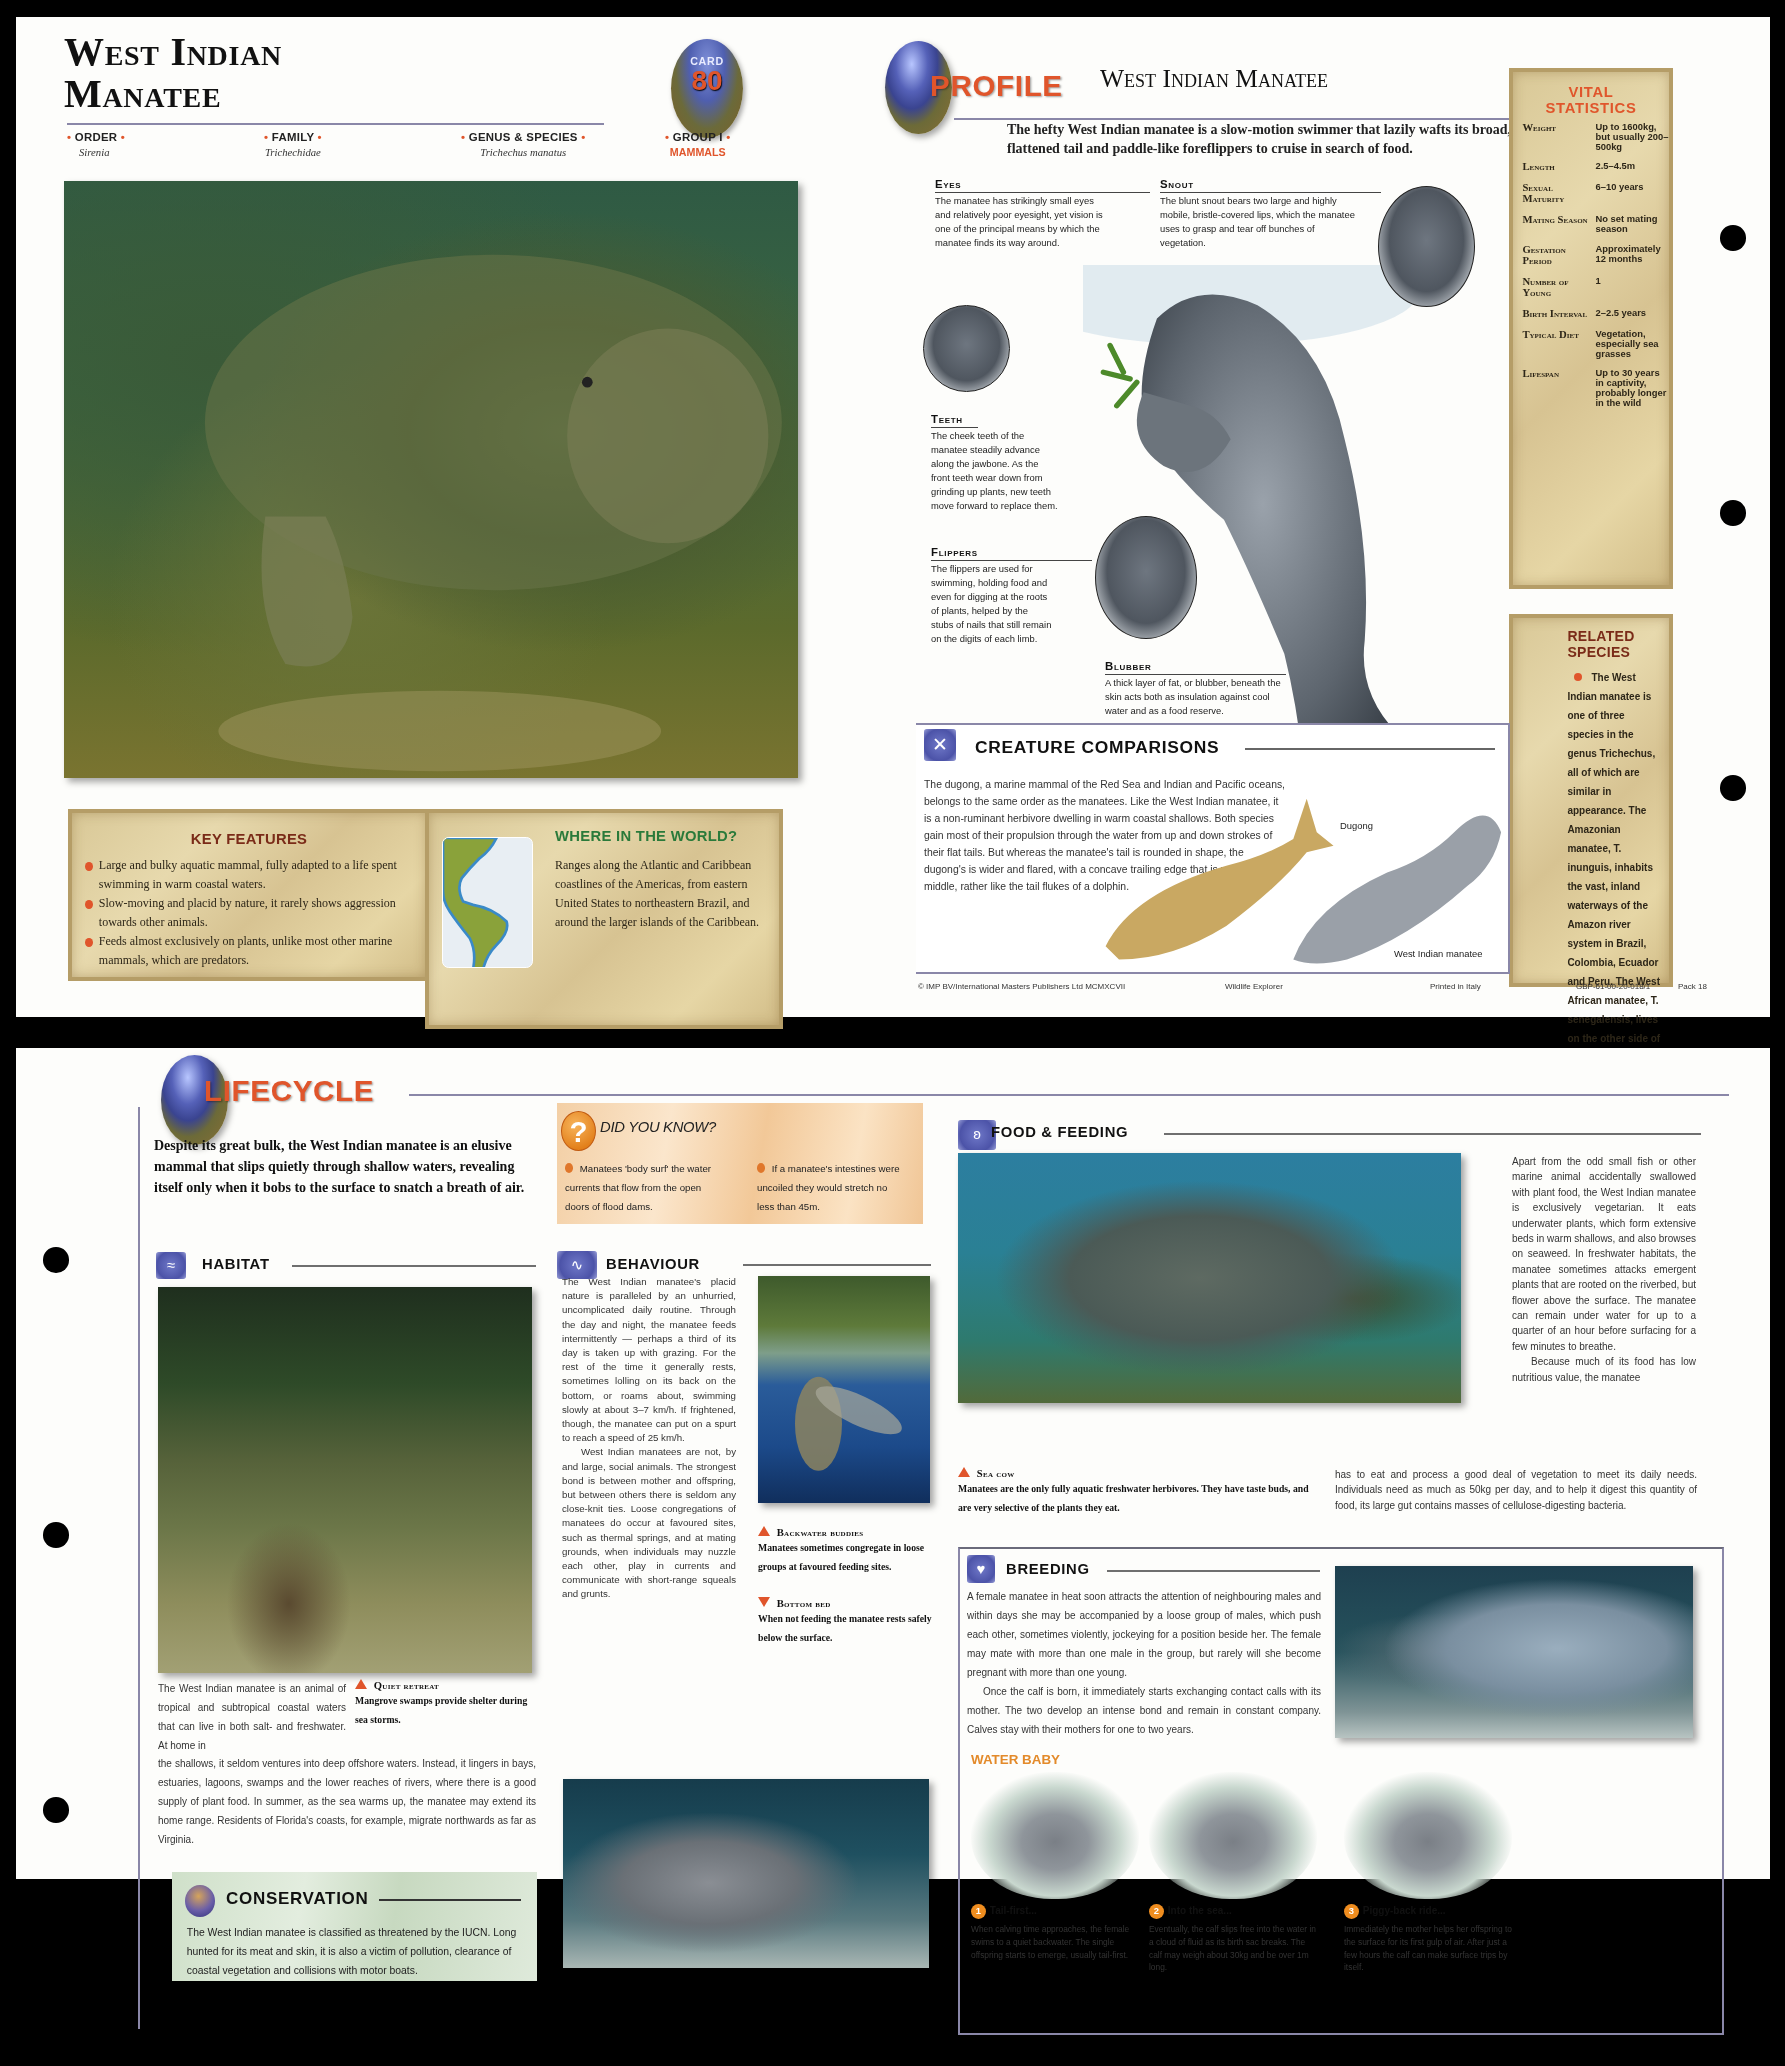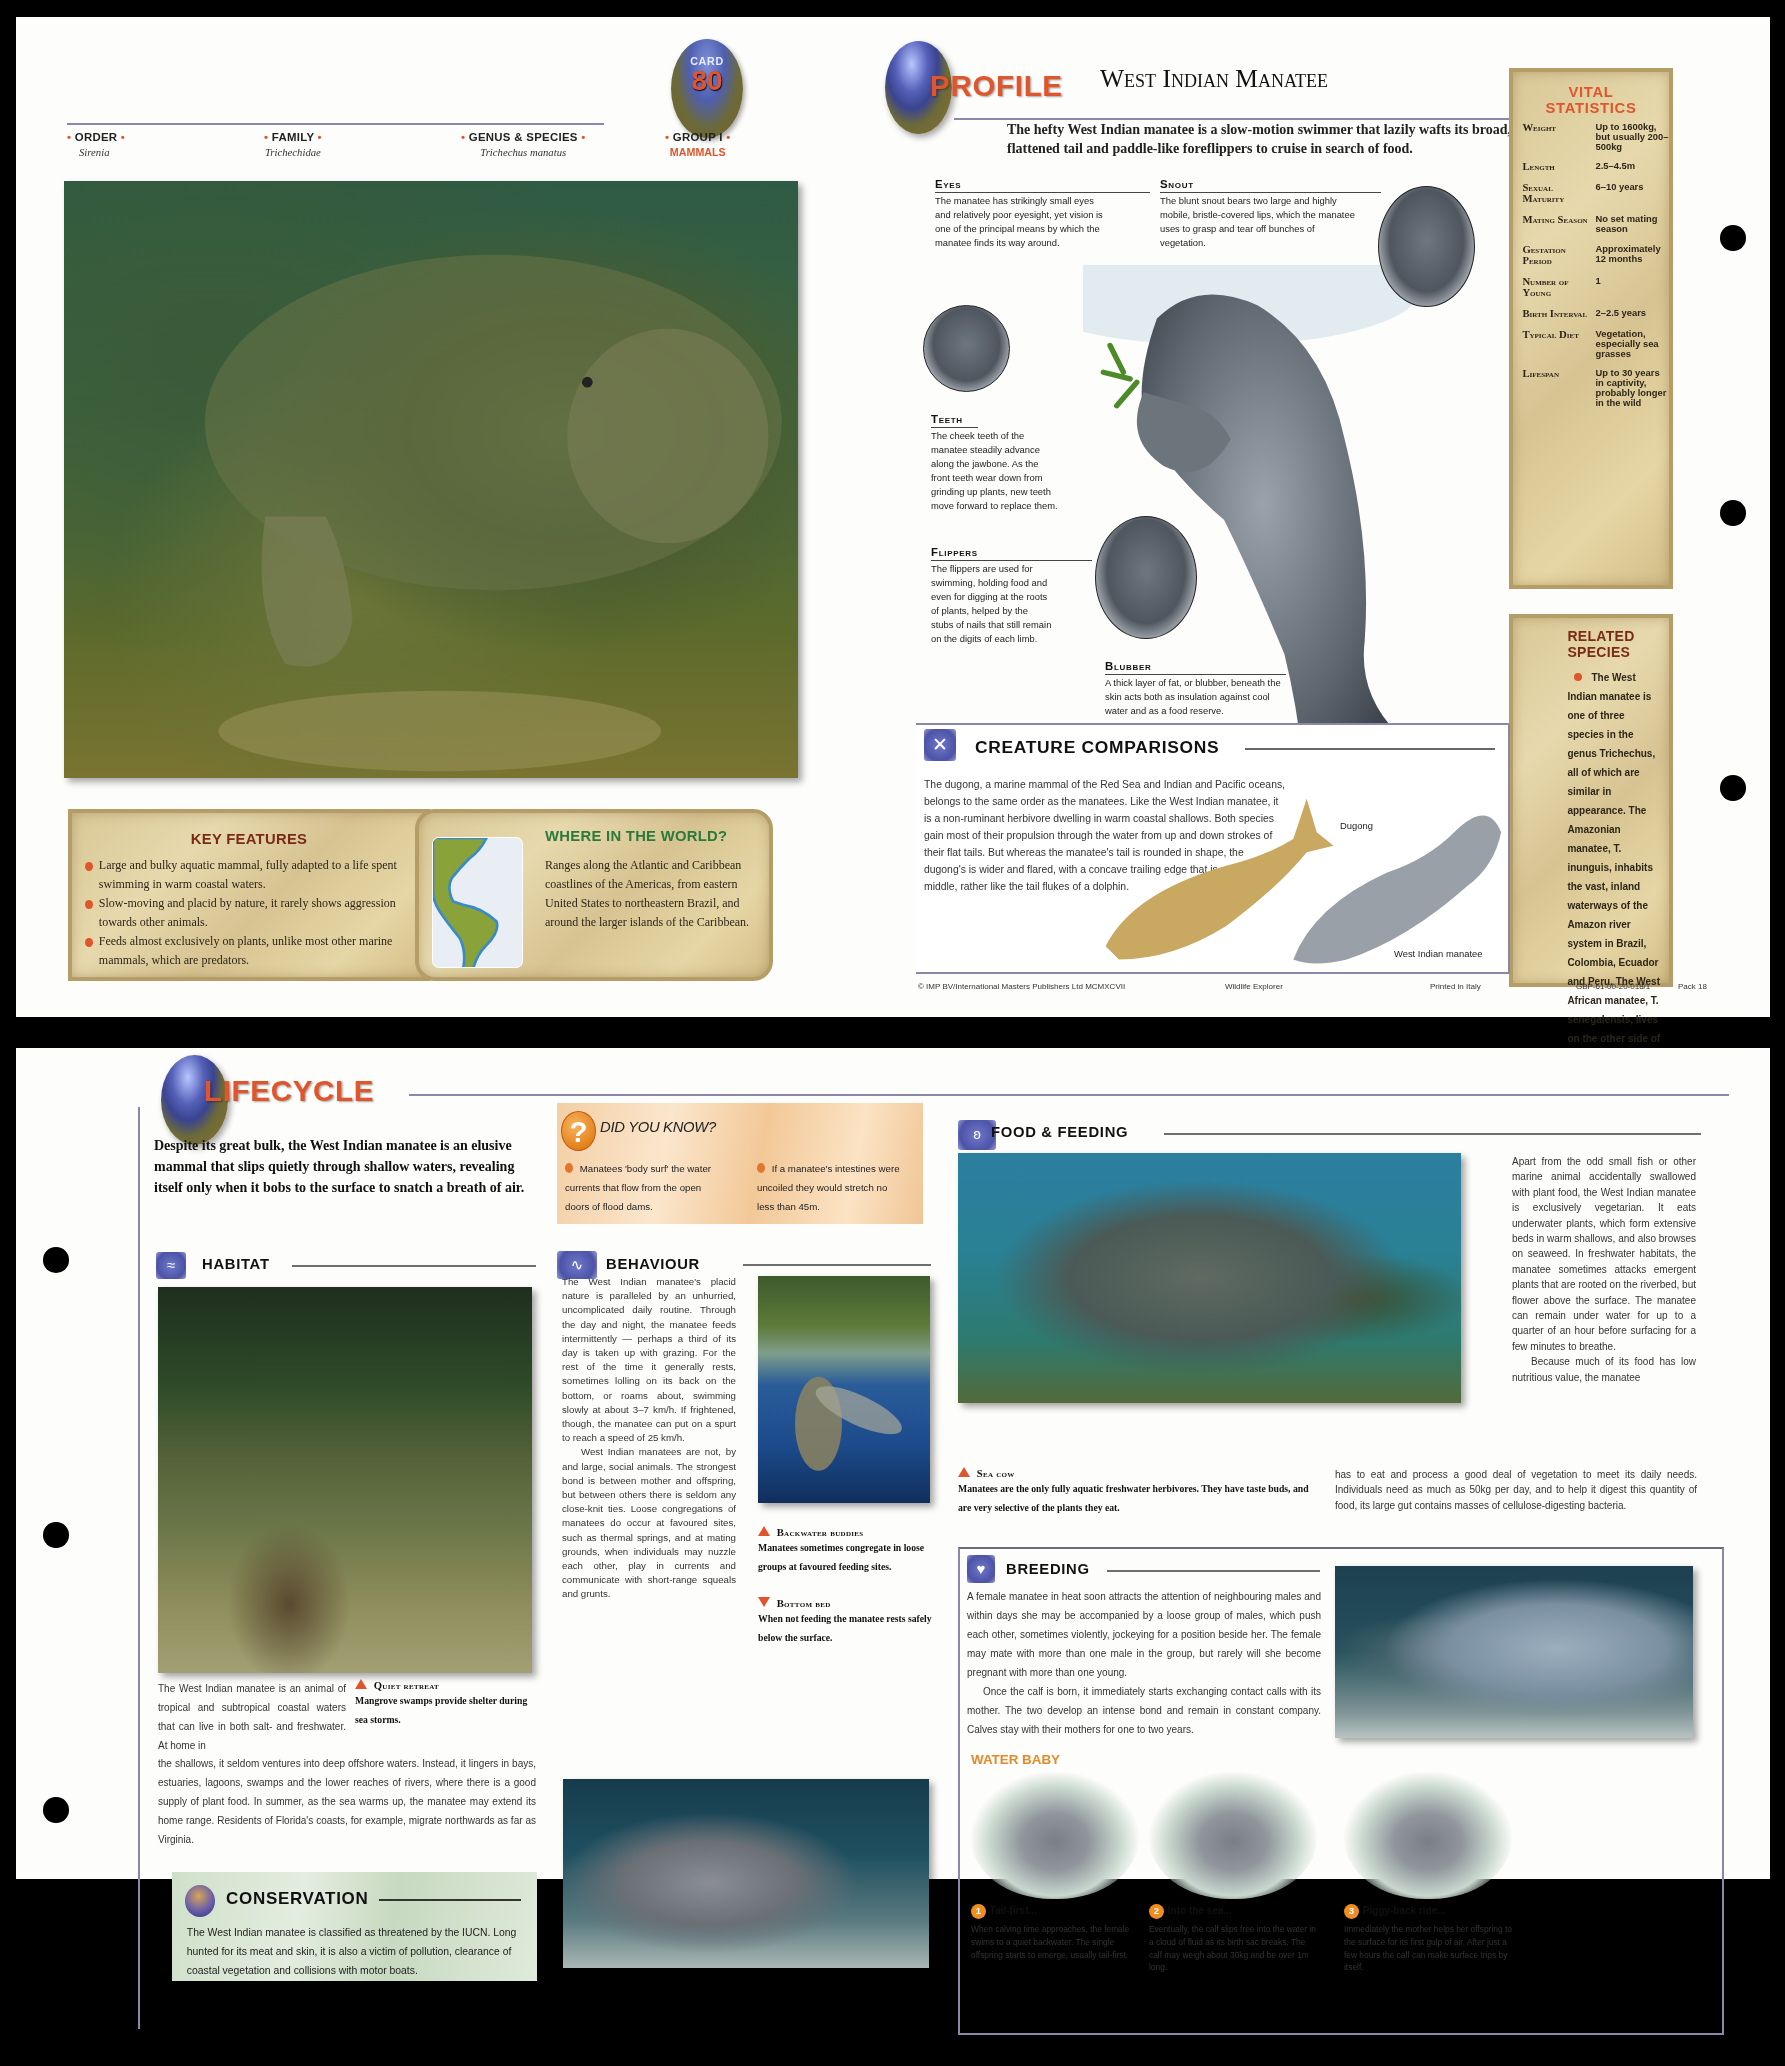--- a/index.html
+++ b/index.html
@@ -117,6 +117,10 @@
 
 <div class="card card-top">
 
+  <div class="abs title">
+    <div>West Indian</div>
+    <div>Manatee</div>
+  </div>
   <div class="abs rule" style="left:51px; top:106px; width:537px;"></div>
 
   <div class="abs card-badge">

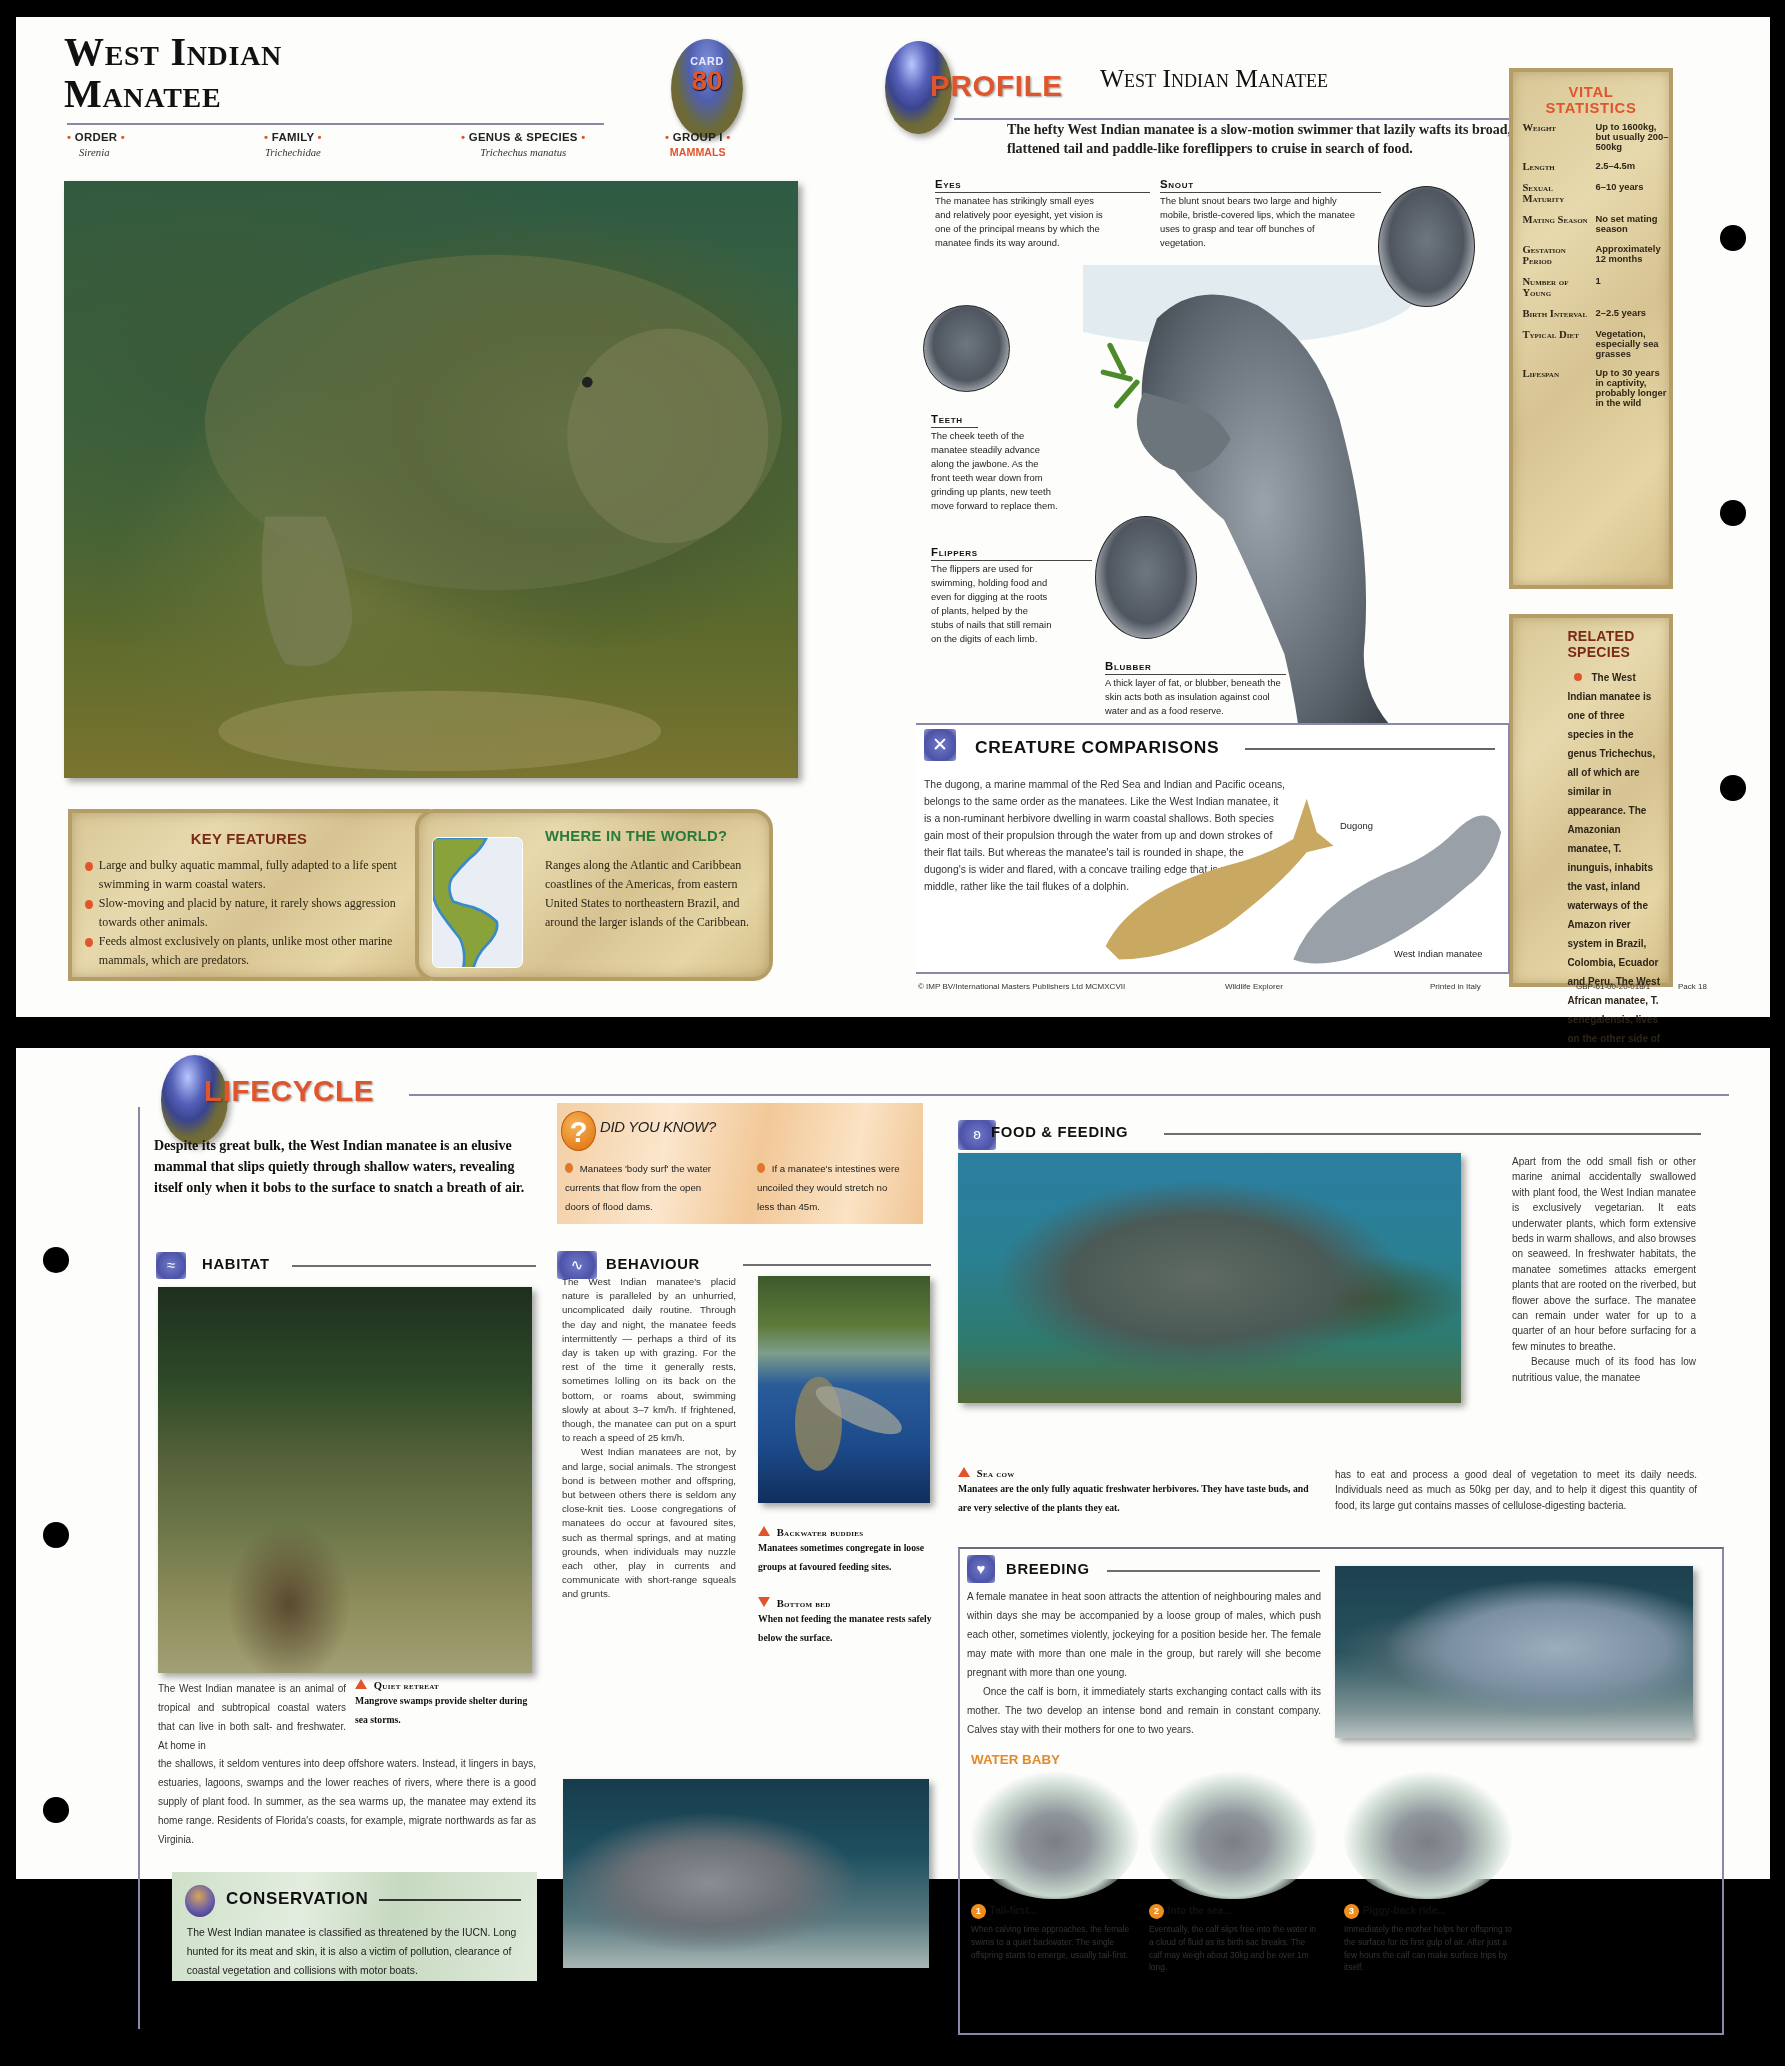--- a/index.html
+++ b/index.html
@@ -43,7 +43,7 @@
   .keyfeat li { position: relative; padding-left: 14.8px; font-family: "Liberation Serif", serif; font-size: 12px; line-height: 19px; color: #2d2618; }
   .keyfeat li::before { content: ""; position: absolute; left: 1.3px; top: 5.4px; width: 8px; height: 9.4px; border-radius: 50%; background: #e0552b; }
 
-  .world { left: 399px; top: 792px; width: 358px; height: 172px; border-radius: 20px; }
+  .world { left: 409px; top: 792px; width: 358px; height: 220px; }
   .world h3 { position: absolute; left: 126px; top: 14.8px; font-size: 14.8px; color: #2a7a3a; letter-spacing: 0.3px; }
   .world p { position: absolute; left: 126px; top: 43px; width: 221px; font-family: "Liberation Serif", serif; font-size: 12px; line-height: 19px; color: #2d2618; }
   .world .map { position: absolute; left: 13.4px; top: 24px; width: 91px; height: 131px; border-radius: 6.7px; background: #e8eef3; border: 1.3px solid #fff; overflow: hidden; }

